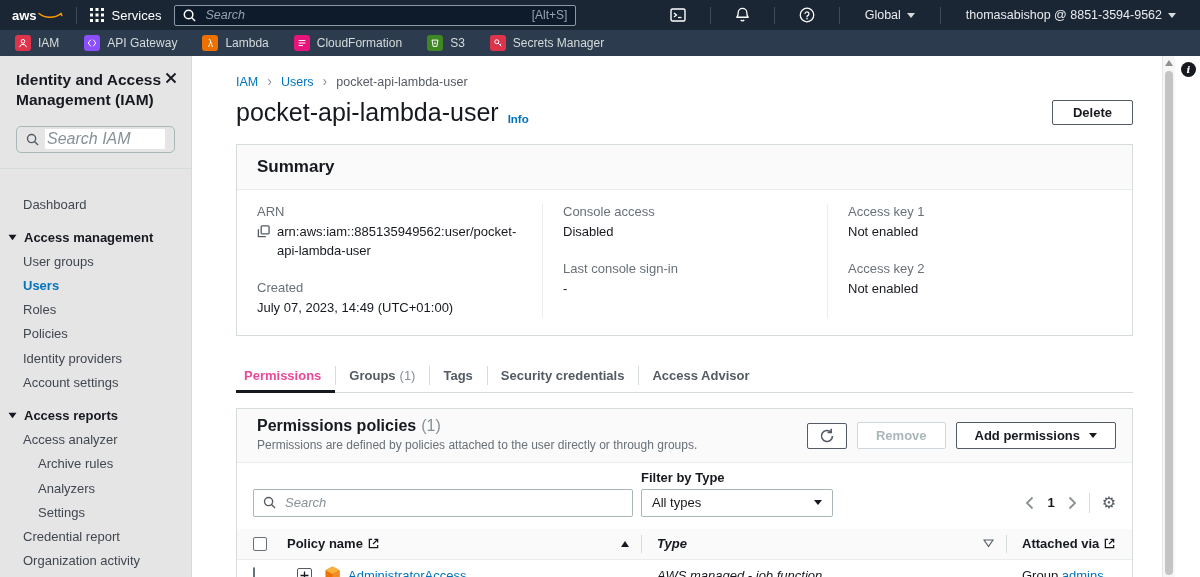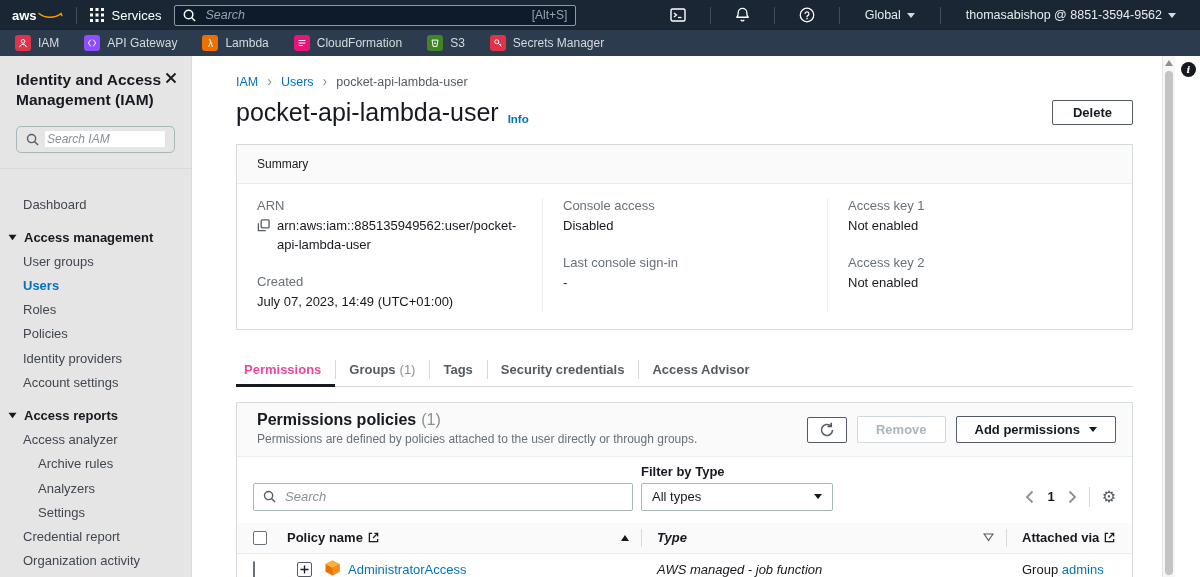--- a/index.html
+++ b/index.html
@@ -62,7 +62,7 @@
     margin:15px 16px 0; height:27px; border:1px solid #aab7b8; border-radius:5px;
     display:flex; align-items:center; gap:6px; padding:0 9px;
   }
-  .sb-search input { flex:1; min-width:0; border:none; outline:none; font-size:12px; }
+  .sb-search input { flex:1; min-width:0; border:none; outline:none; font-size:16px; }
   .sb-div { border:none; border-top:1px solid #d5dbdb; margin:15px 0 0; }
   .sb-list { margin-top:23px; font-size:13px; color:#414750; }
   .sb-item { padding:4.6px 8px 4.6px 23px; cursor:pointer; }

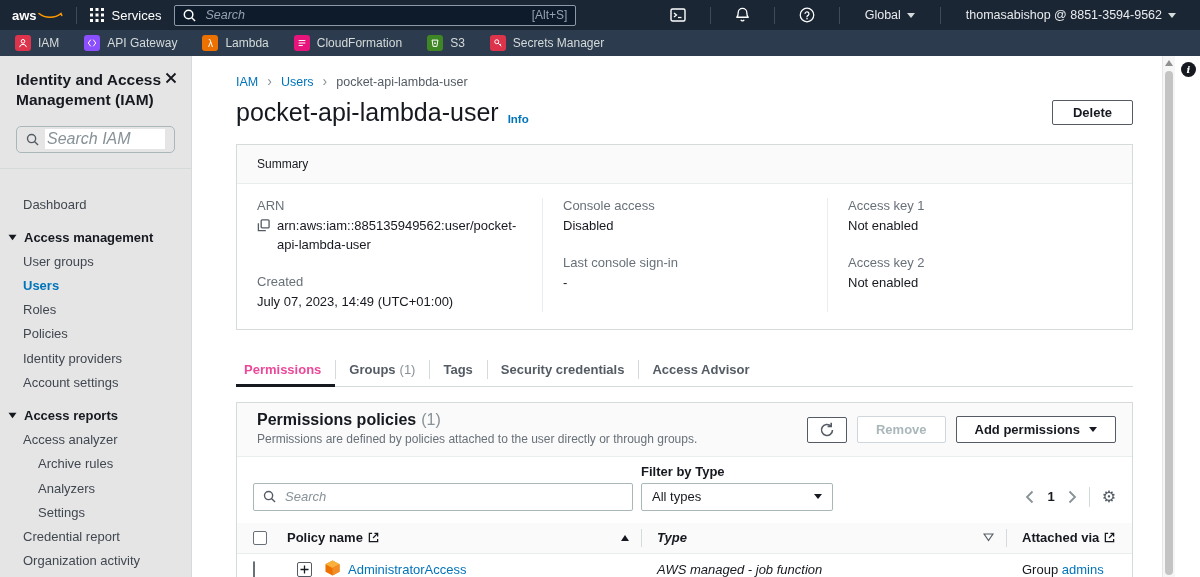--- a/index.html
+++ b/index.html
@@ -89,7 +89,7 @@
   .card-hdr { background:#fafafa; border-bottom:1px solid #eaeded; }
 
   .summary-card { margin-top:17px; }
-  .summary-hdr { padding:12px 20px; font-size:12px; font-weight:400; }
+  .summary-hdr { padding:12px 20px; font-size:17px; font-weight:700; }
   .summary-body { display:grid; grid-template-columns:1fr 1fr 1fr; padding:14px 20px 17px; }
   .sum-col { padding-right:20px; }
   .sum-col + .sum-col { border-left:1px solid #eaeded; padding-left:20px; }

